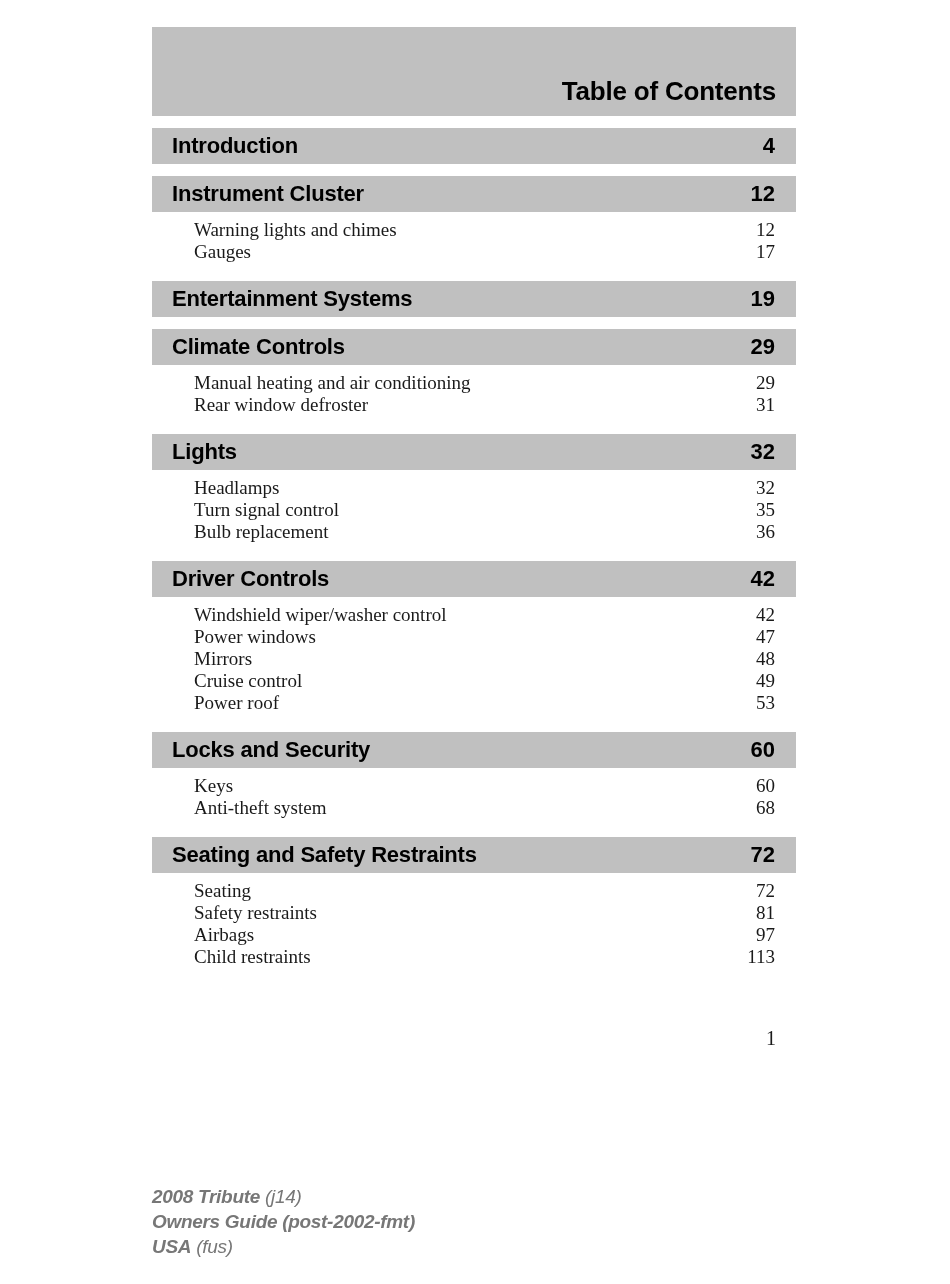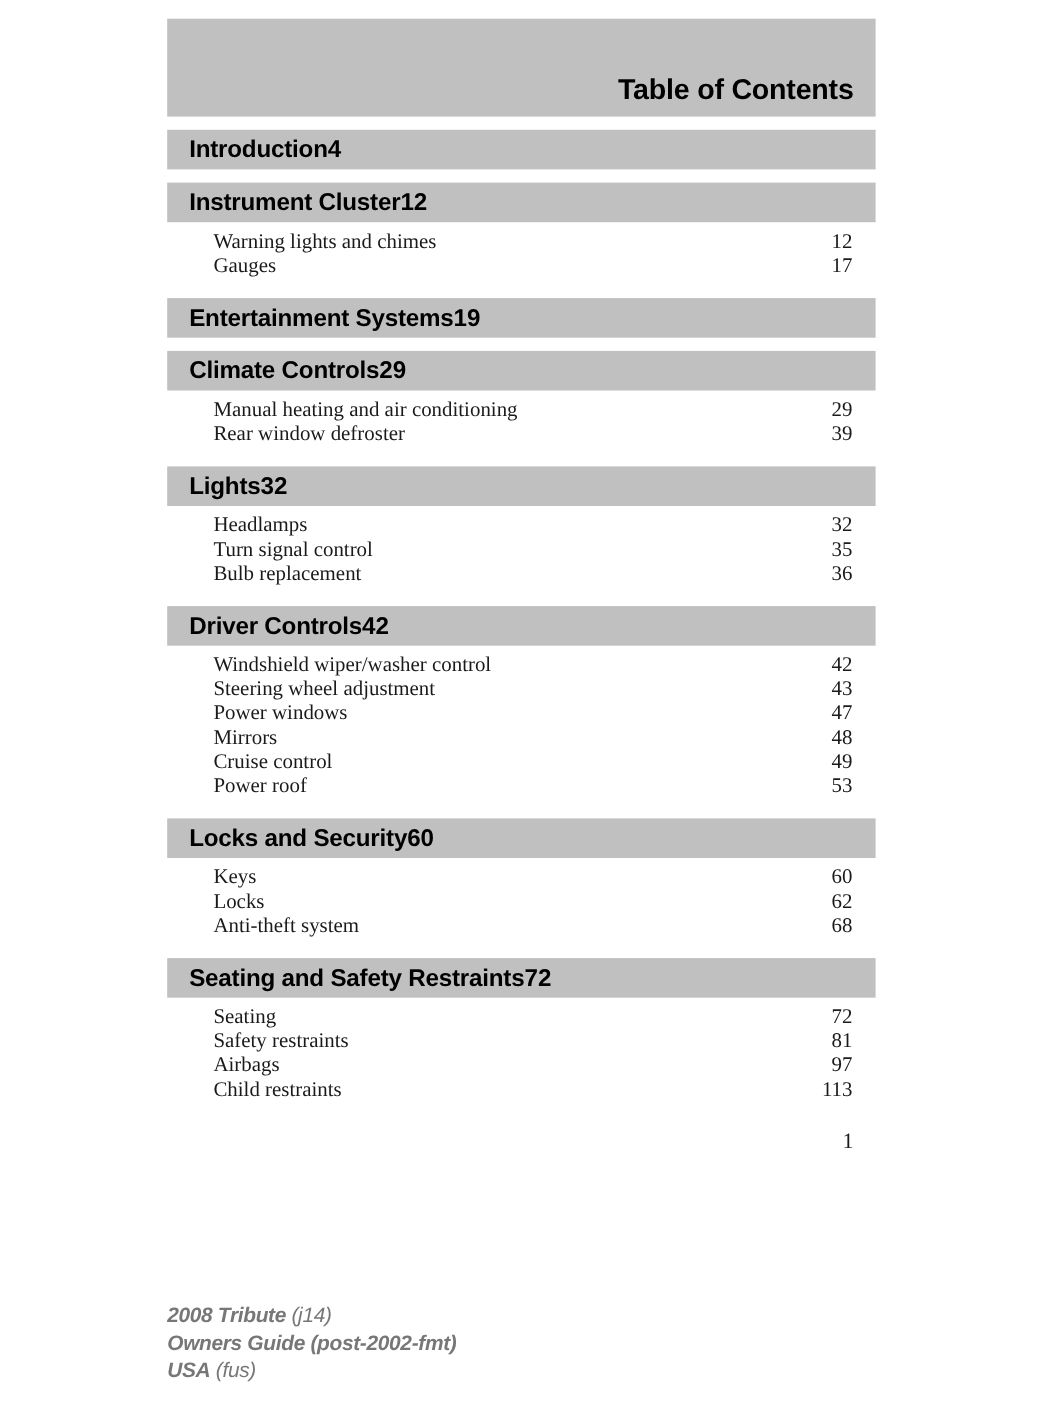--- a/index.html
+++ b/index.html
@@ -29,7 +29,7 @@
   .toc {
     position: absolute;
     left: 152px;
-    top: 17px;
+    top: 27px;
     width: 644px;
   }
 

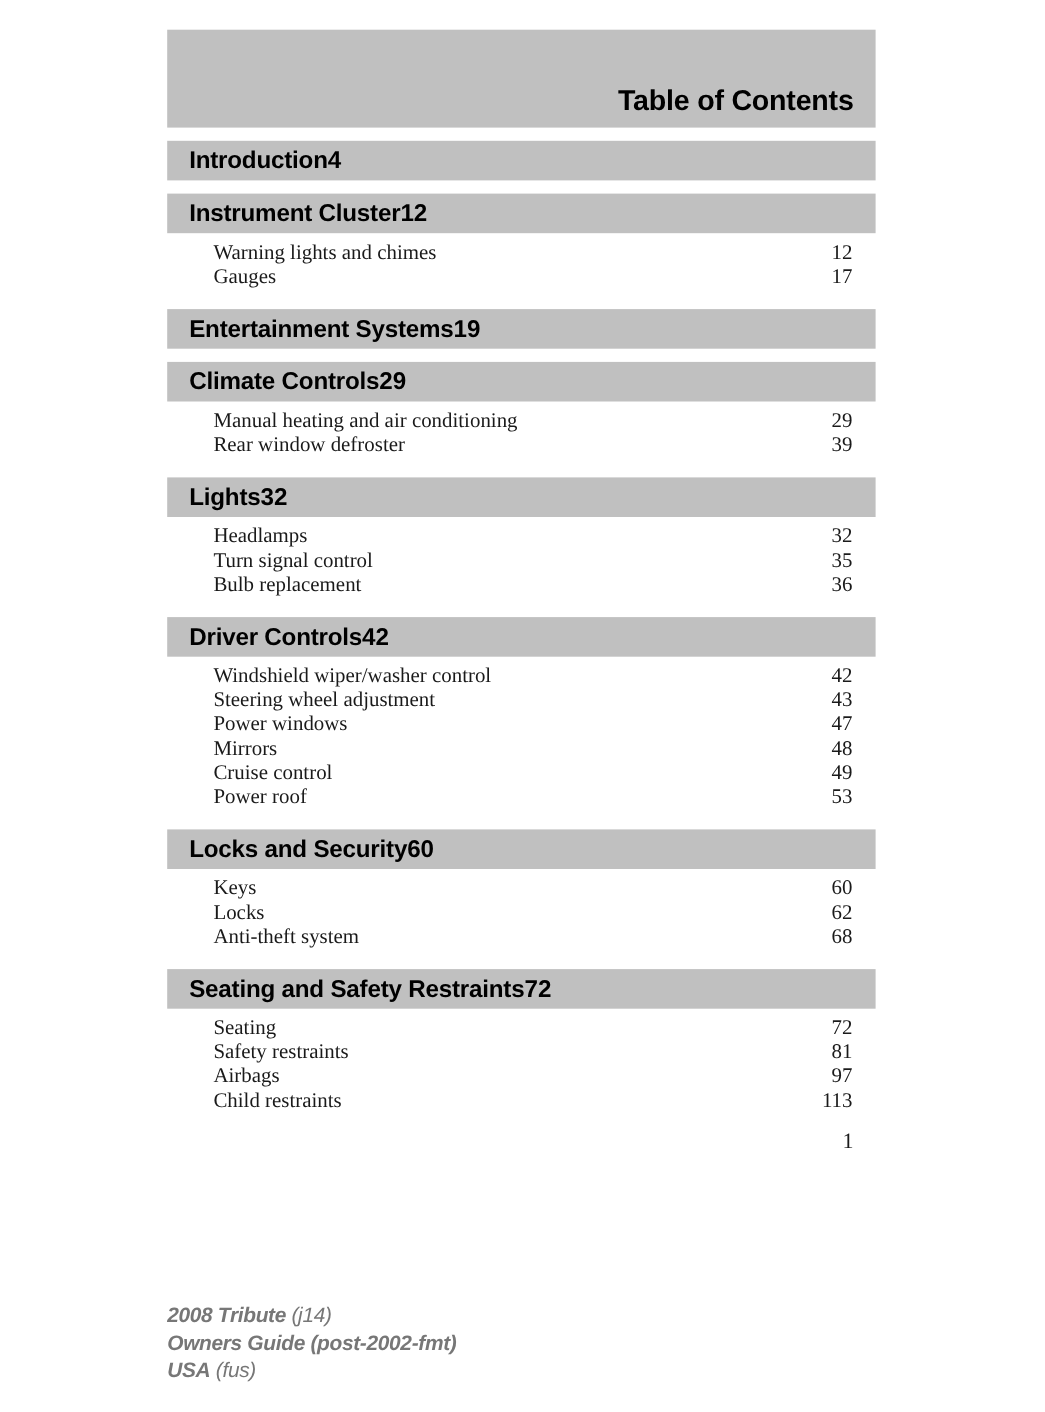--- a/index.html
+++ b/index.html
@@ -60,6 +60,7 @@
     box-sizing: border-box;
     display: flex;
     align-items: center;
+    justify-content: space-between;
     padding: 0 21px 0 20px;
   }
   .section-title {

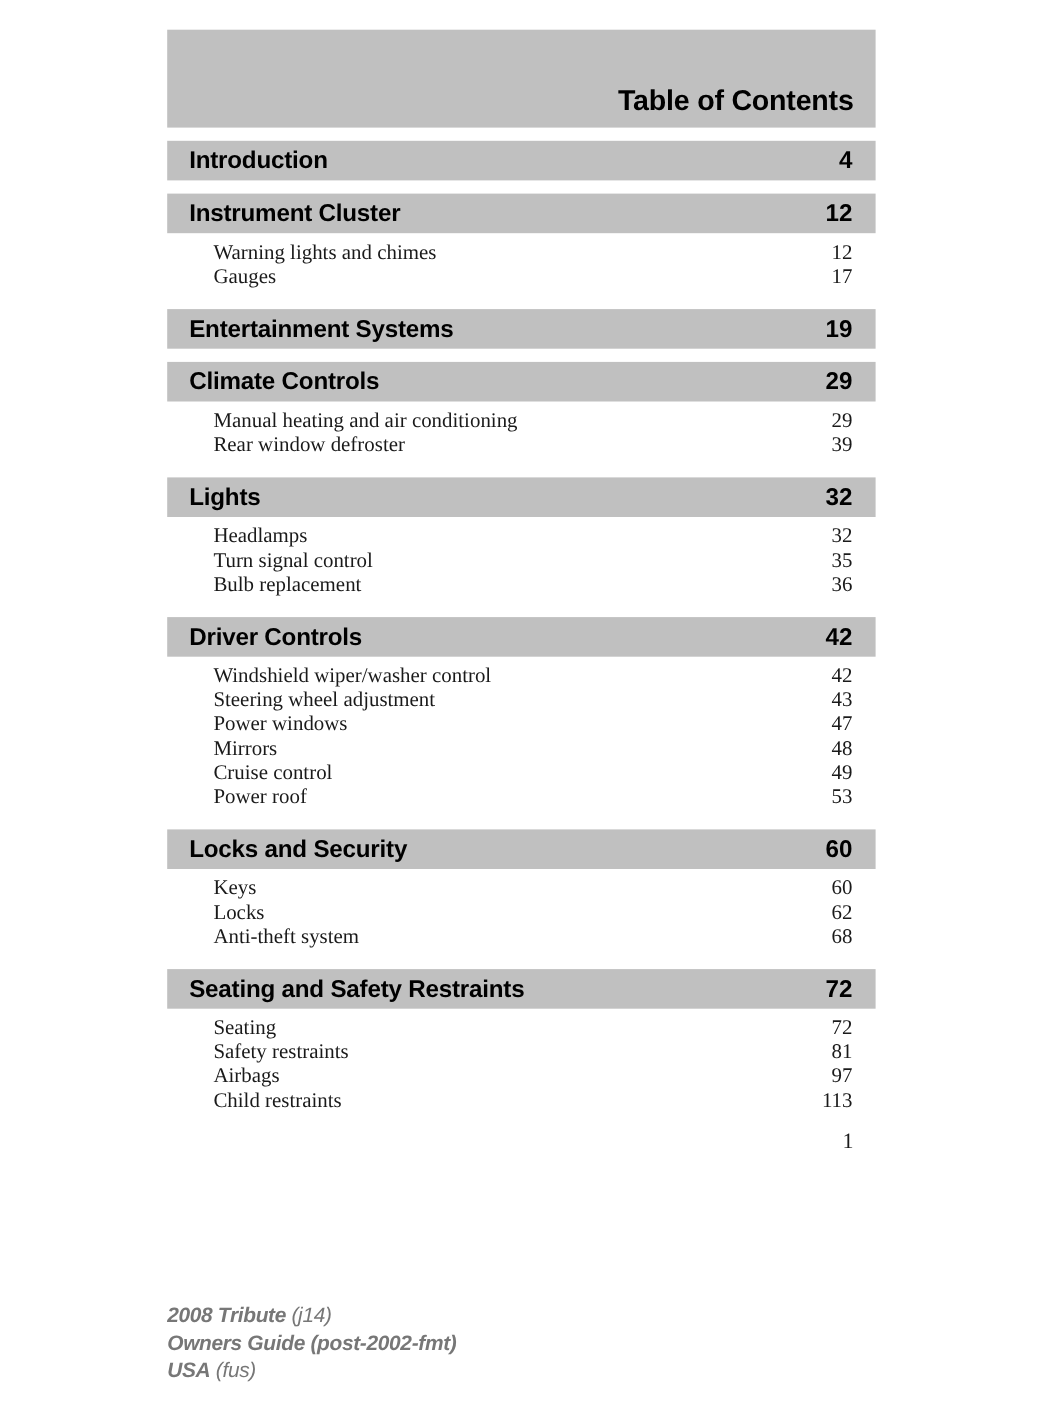--- a/index.html
+++ b/index.html
@@ -178,7 +178,7 @@
           </div>
           <div class="sub-row">
             <span class="sub-title">Rear window defroster</span>
-            <span class="sub-page">39</span>
+            <span class="sub-page">31</span>
           </div>
         </div>
         <div class="section-band">

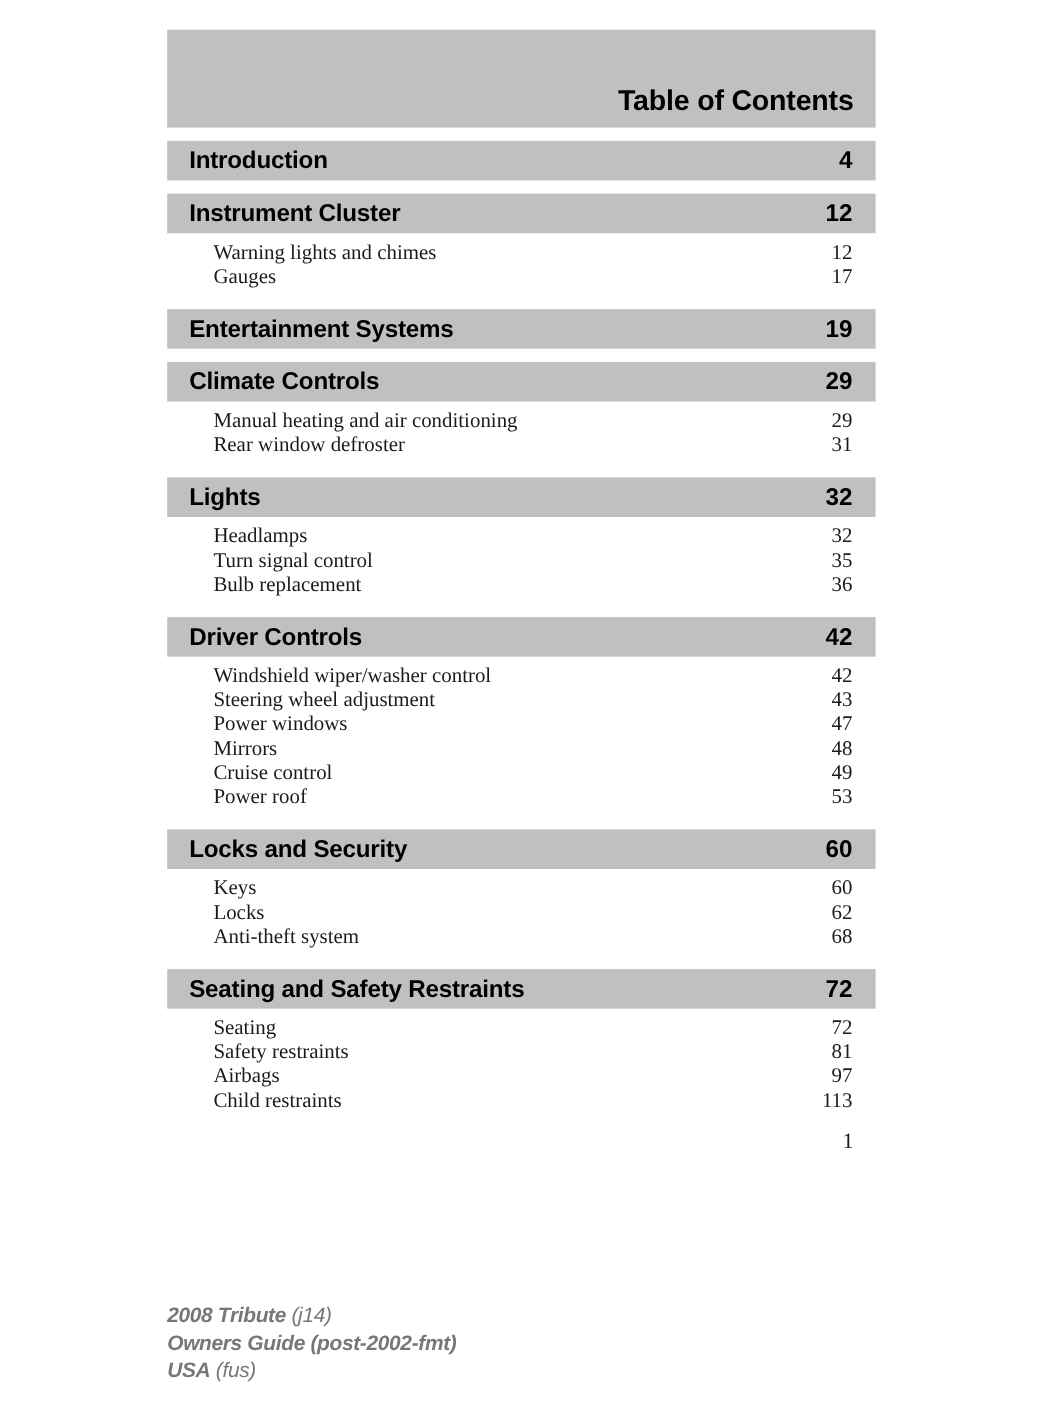--- a/index.html
+++ b/index.html
@@ -209,10 +209,6 @@
             <span class="sub-page">42</span>
           </div>
           <div class="sub-row">
-            <span class="sub-title">Steering wheel adjustment</span>
-            <span class="sub-page">43</span>
-          </div>
-          <div class="sub-row">
             <span class="sub-title">Power windows</span>
             <span class="sub-page">47</span>
           </div>

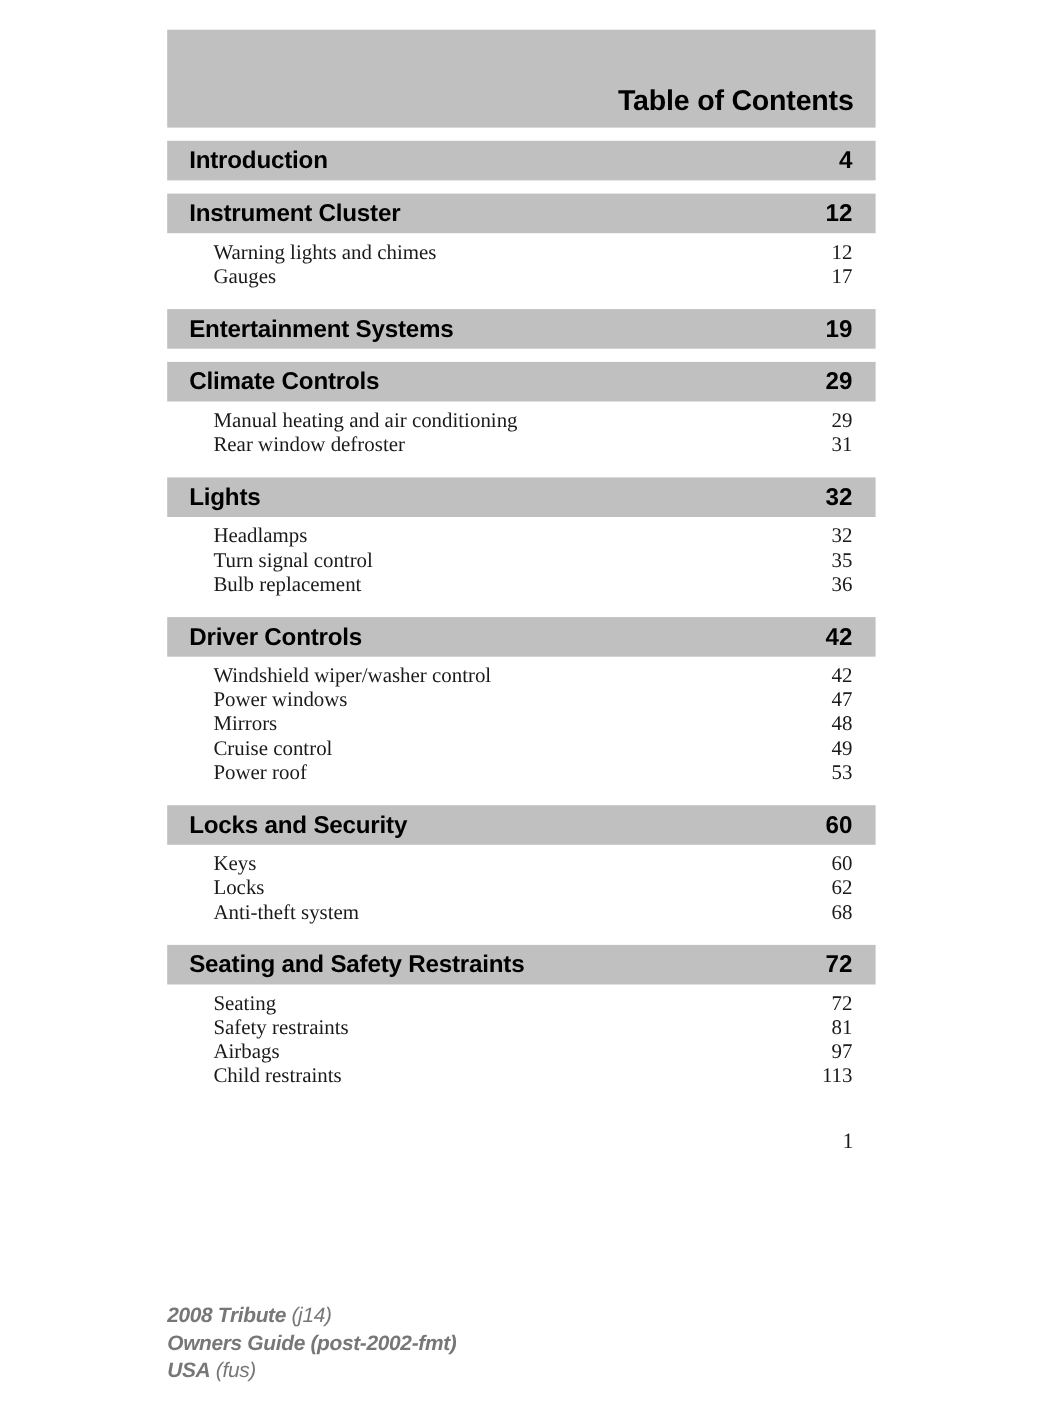--- a/index.html
+++ b/index.html
@@ -235,10 +235,6 @@
             <span class="sub-page">60</span>
           </div>
           <div class="sub-row">
-            <span class="sub-title">Locks</span>
-            <span class="sub-page">62</span>
-          </div>
-          <div class="sub-row">
             <span class="sub-title">Anti-theft system</span>
             <span class="sub-page">68</span>
           </div>

